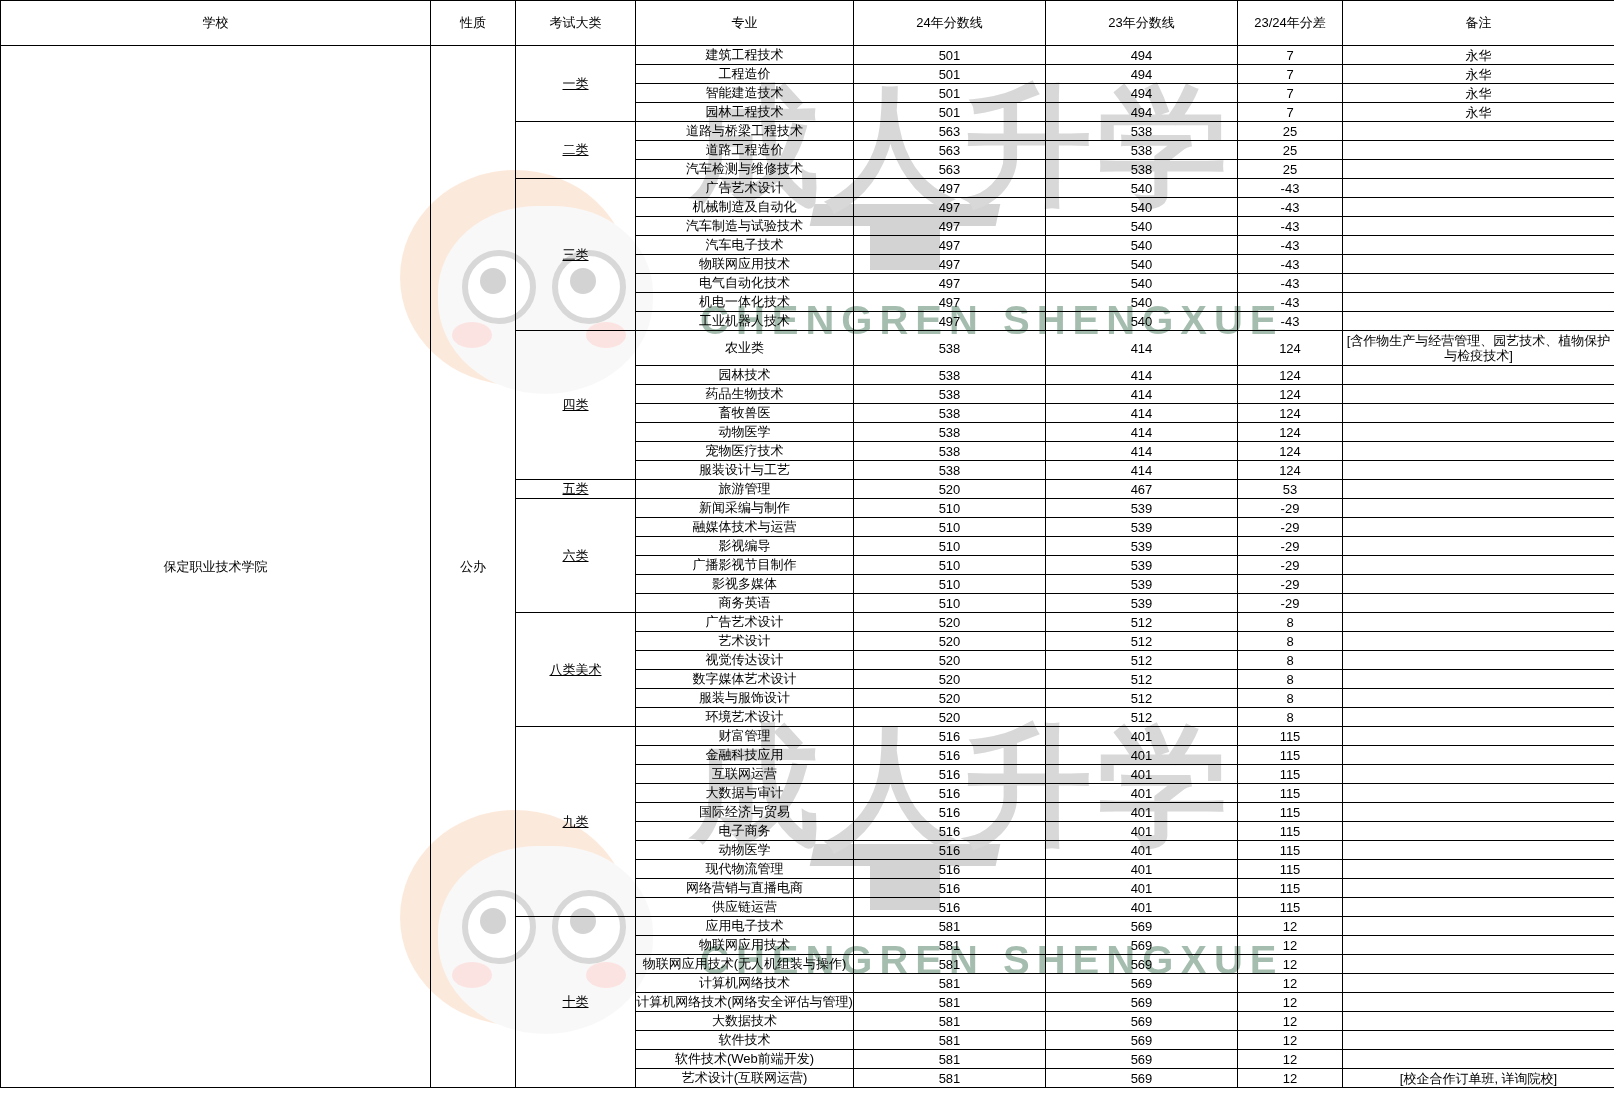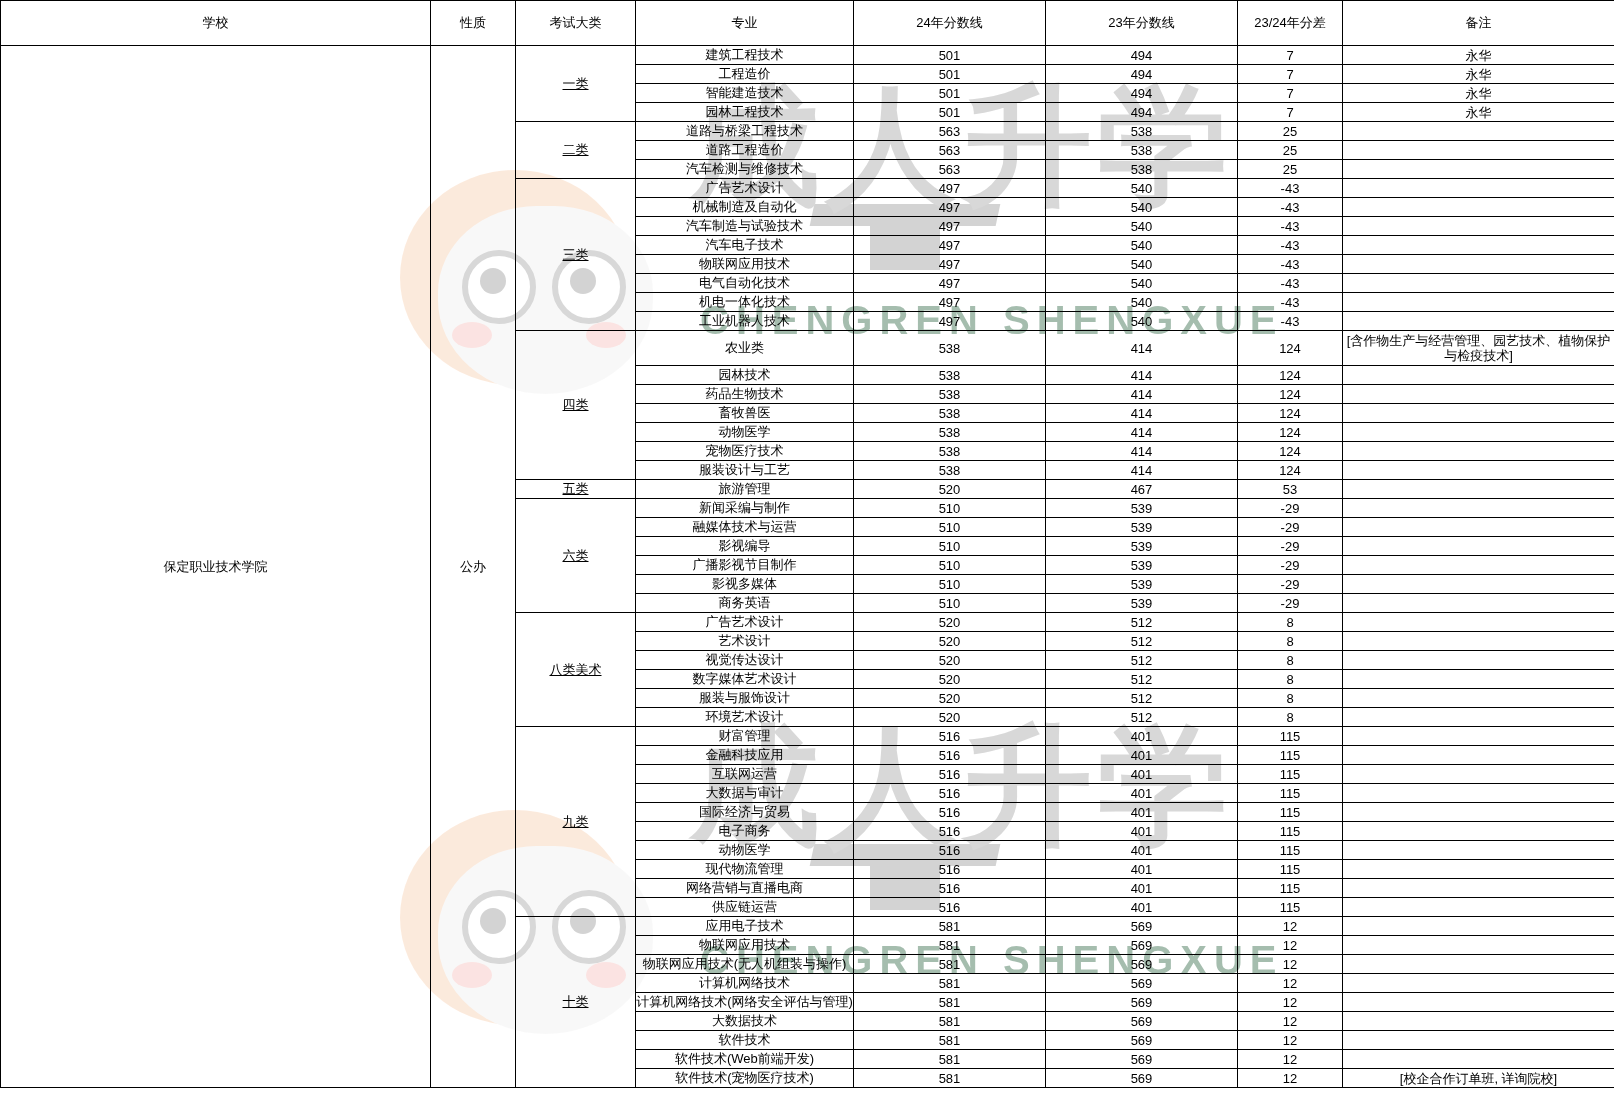--- a/index.html
+++ b/index.html
@@ -589,7 +589,7 @@
           <td class="note"></td>
         </tr>
         <tr>
-          <td class="major">软件技术(宠物医疗技术)</td>
+          <td class="major">艺术设计(互联网运营)</td>
           <td class="num">581</td>
           <td class="num">569</td>
           <td class="num">12</td>

